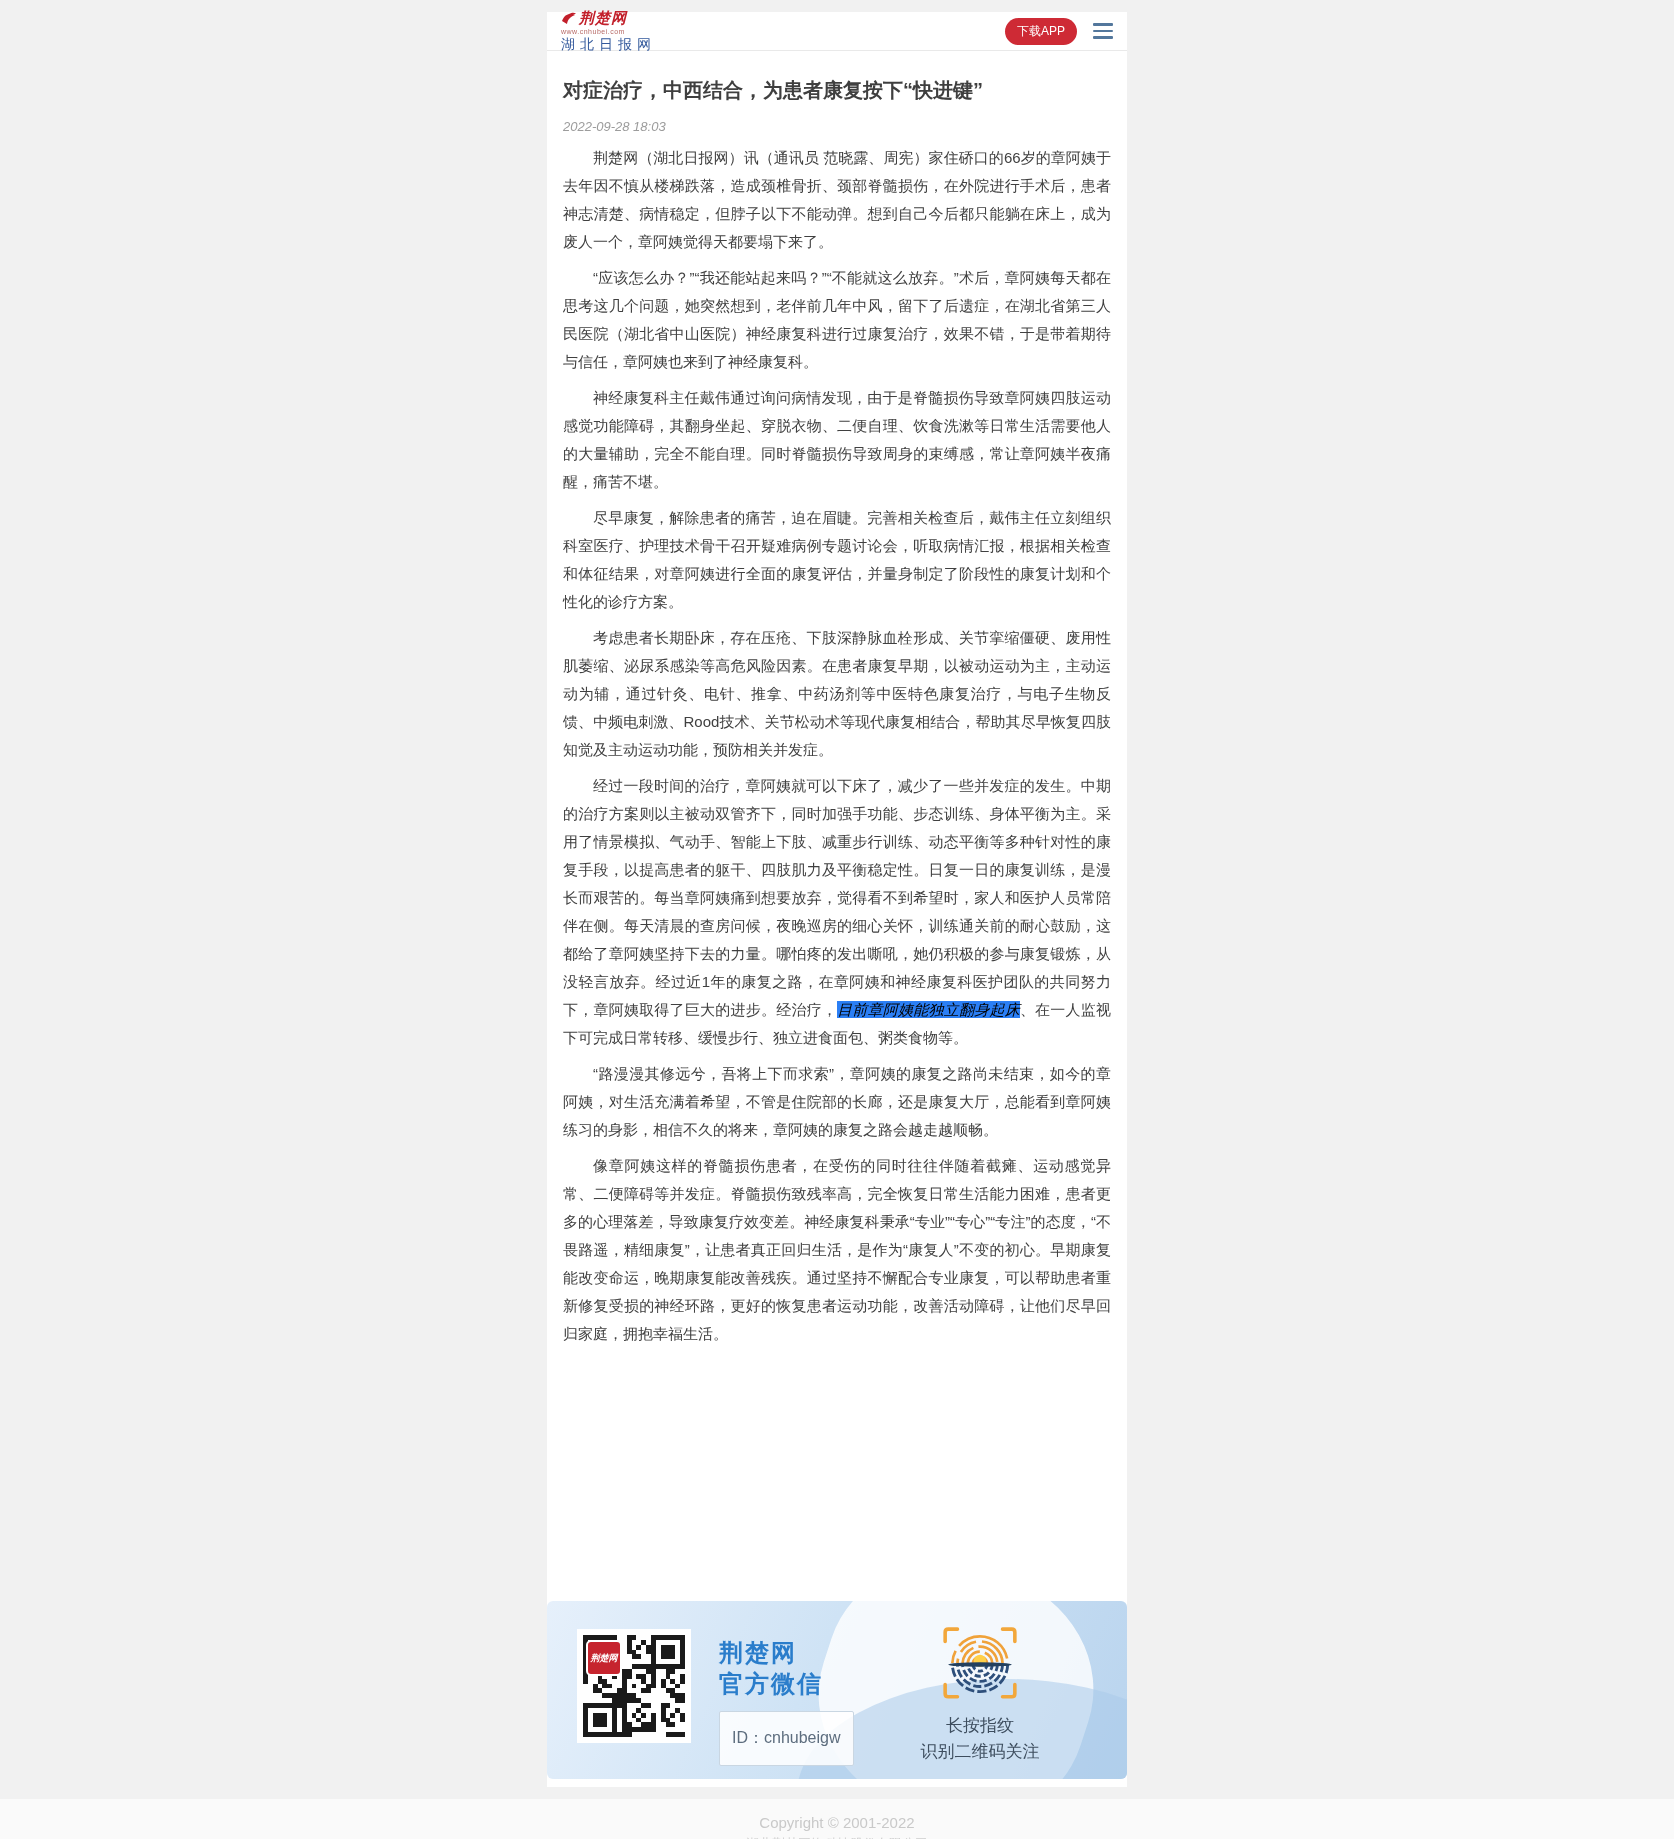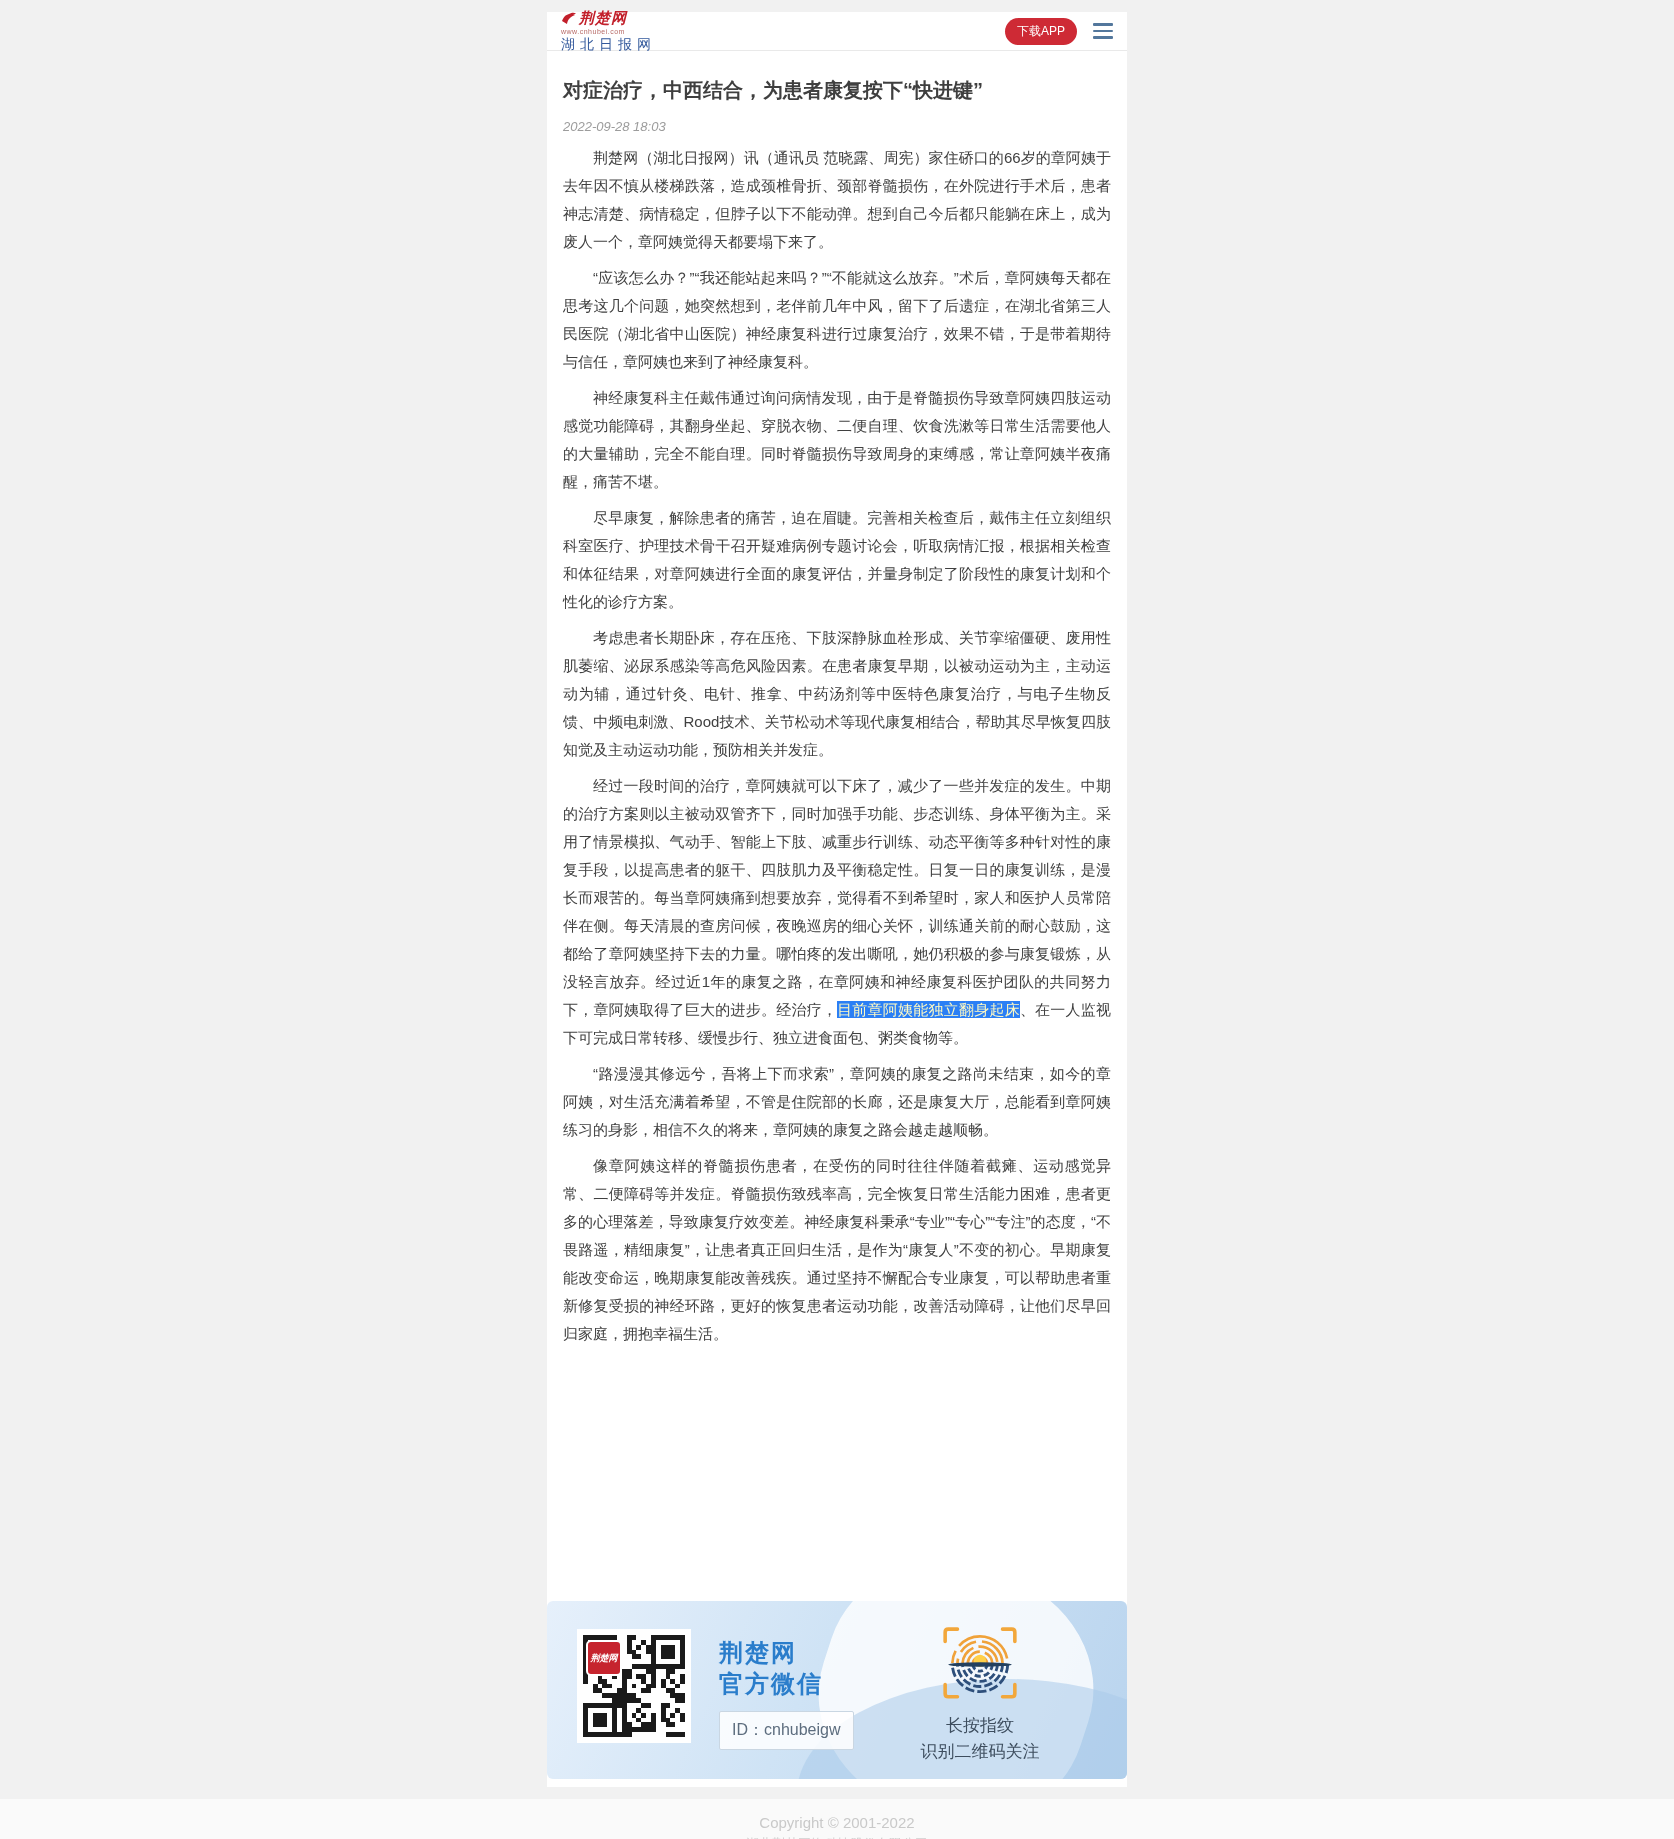--- a/index.html
+++ b/index.html
@@ -46,7 +46,7 @@
     margin: 0 0 8px; font-size: 15px; line-height: 28px; color: #404040;
     text-align: justify; text-indent: 2em;
   }
-  .hl { background: #2b7ff5; color: #fef9c3; }
+  .hl { background: #2b7ff5; color: #000000; font-style: italic; }
   
   .banner {
     flex: 0 0 178px; height: 178px; margin: 0 0 8px; position: relative;

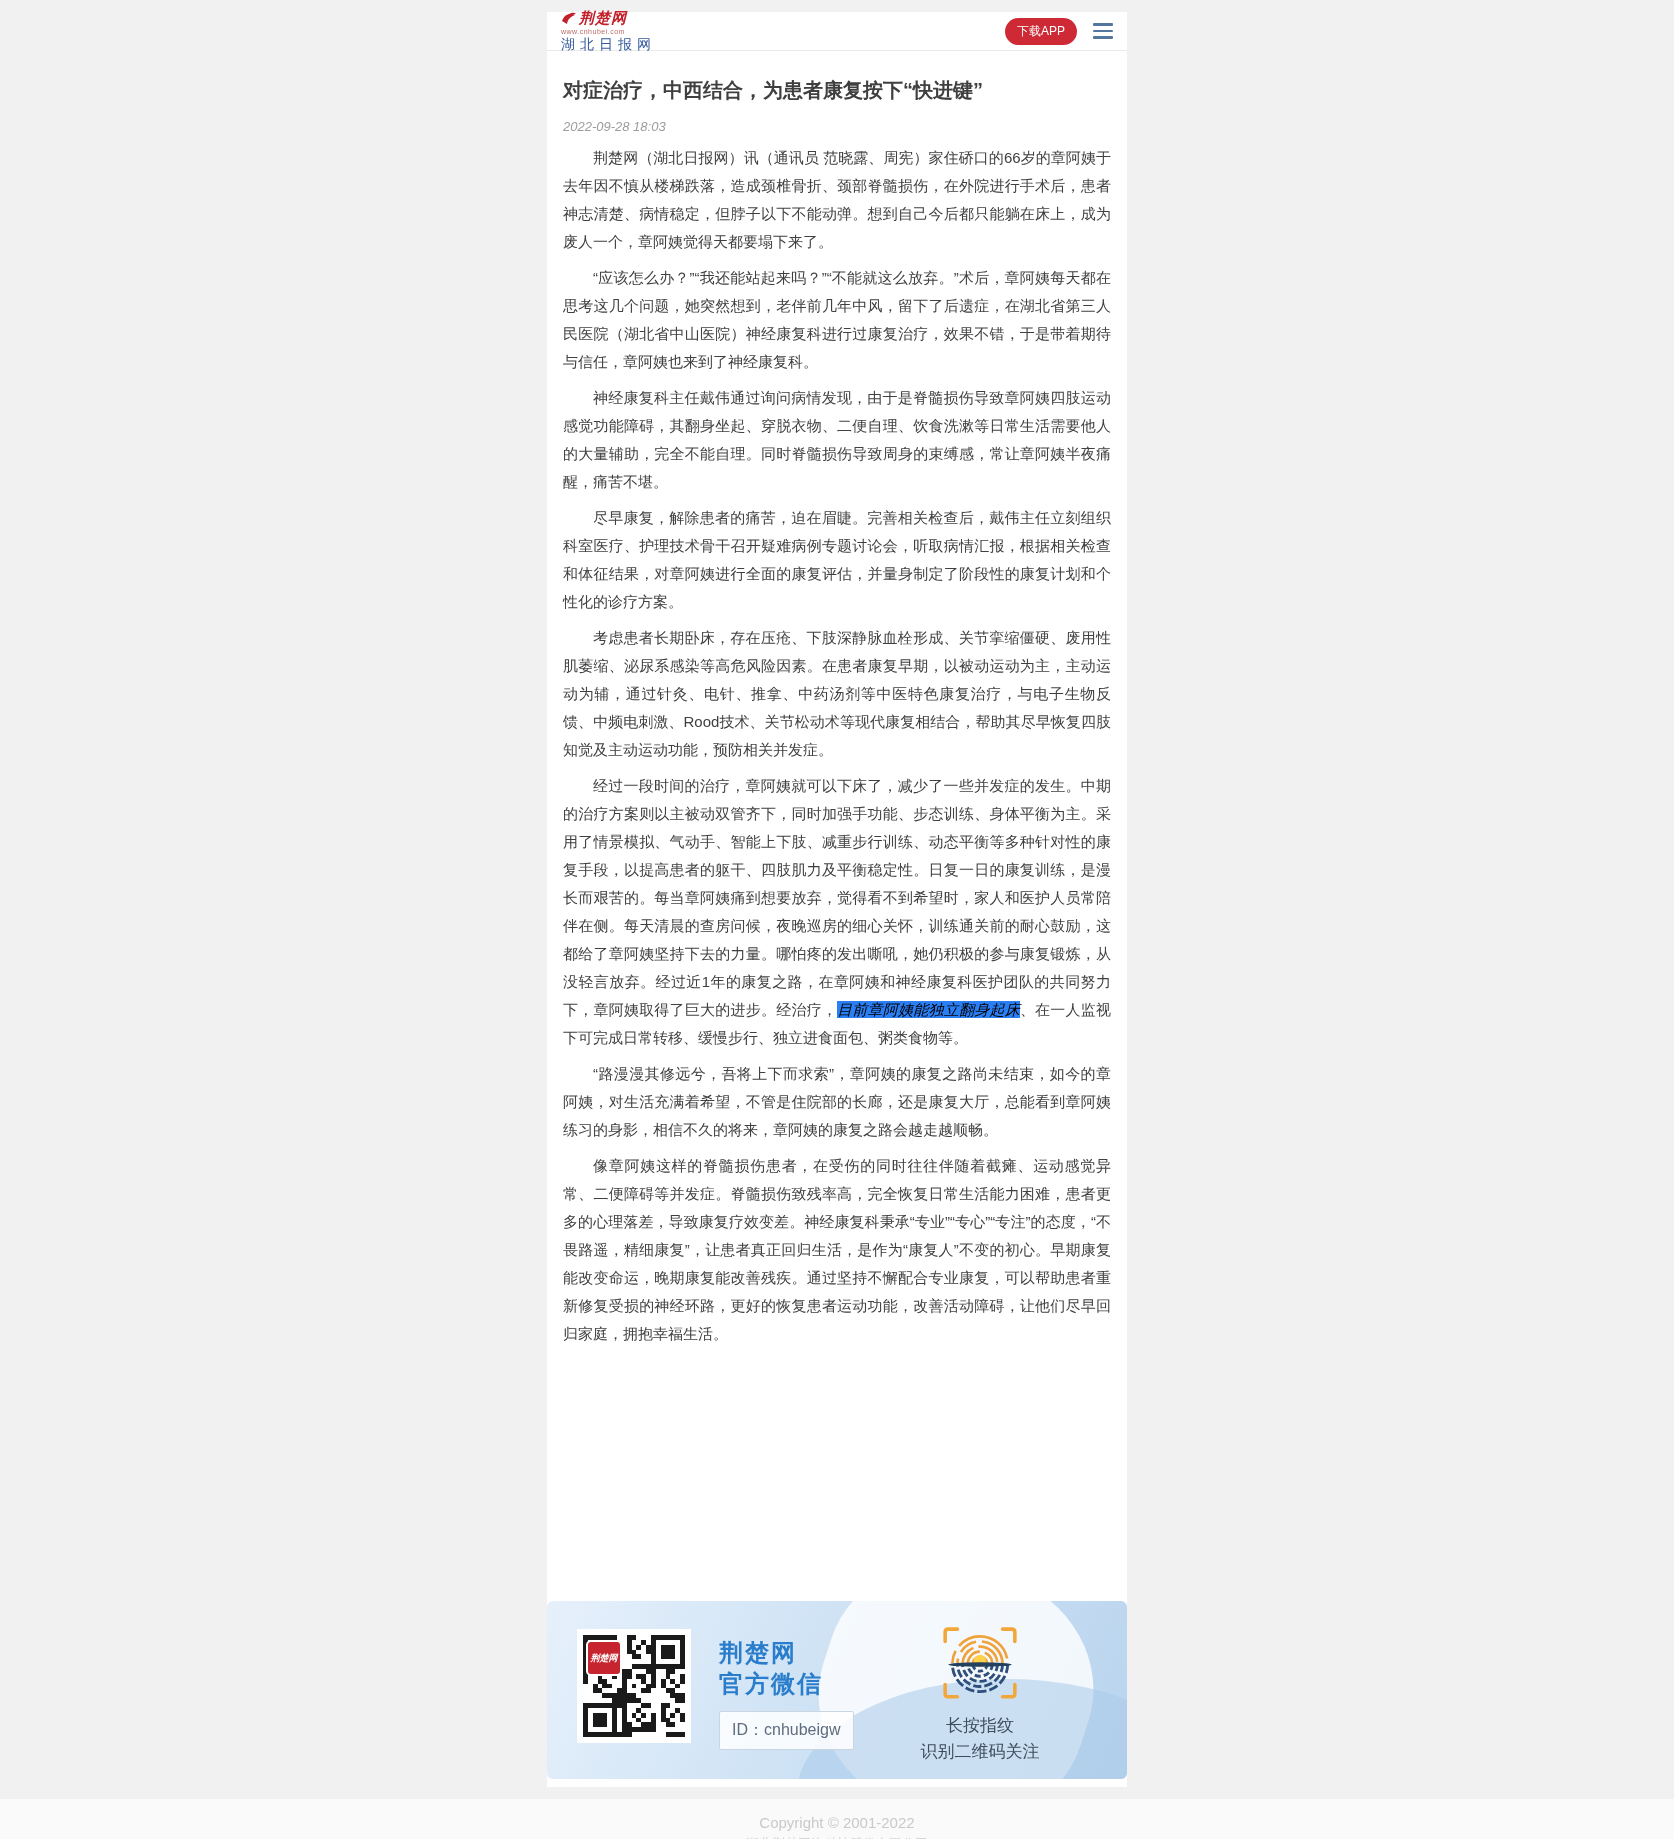--- a/index.html
+++ b/index.html
@@ -73,7 +73,7 @@
   .wx-title { font-size: 24px; line-height: 31px; font-weight: bold; color: #2a7dcb; letter-spacing: 2px; }
   .wx-id {
     display: inline-block; margin-top: 12px; border: 1px solid #c9d6e2; border-radius: 2px;
-    background: rgba(255,255,255,.85); padding: 8px 12px; font-size: 16px; color: #5d6d7e;
+    background: rgba(255,255,255,.85); padding: 16px 12px; font-size: 16px; color: #5d6d7e;
   }
   .fp-block { left: 358px; top: 22px; width: 150px; text-align: center; }
   .fp-tip { font-size: 17px; line-height: 26px; color: #3d4d5e; margin-top: 4px; }

